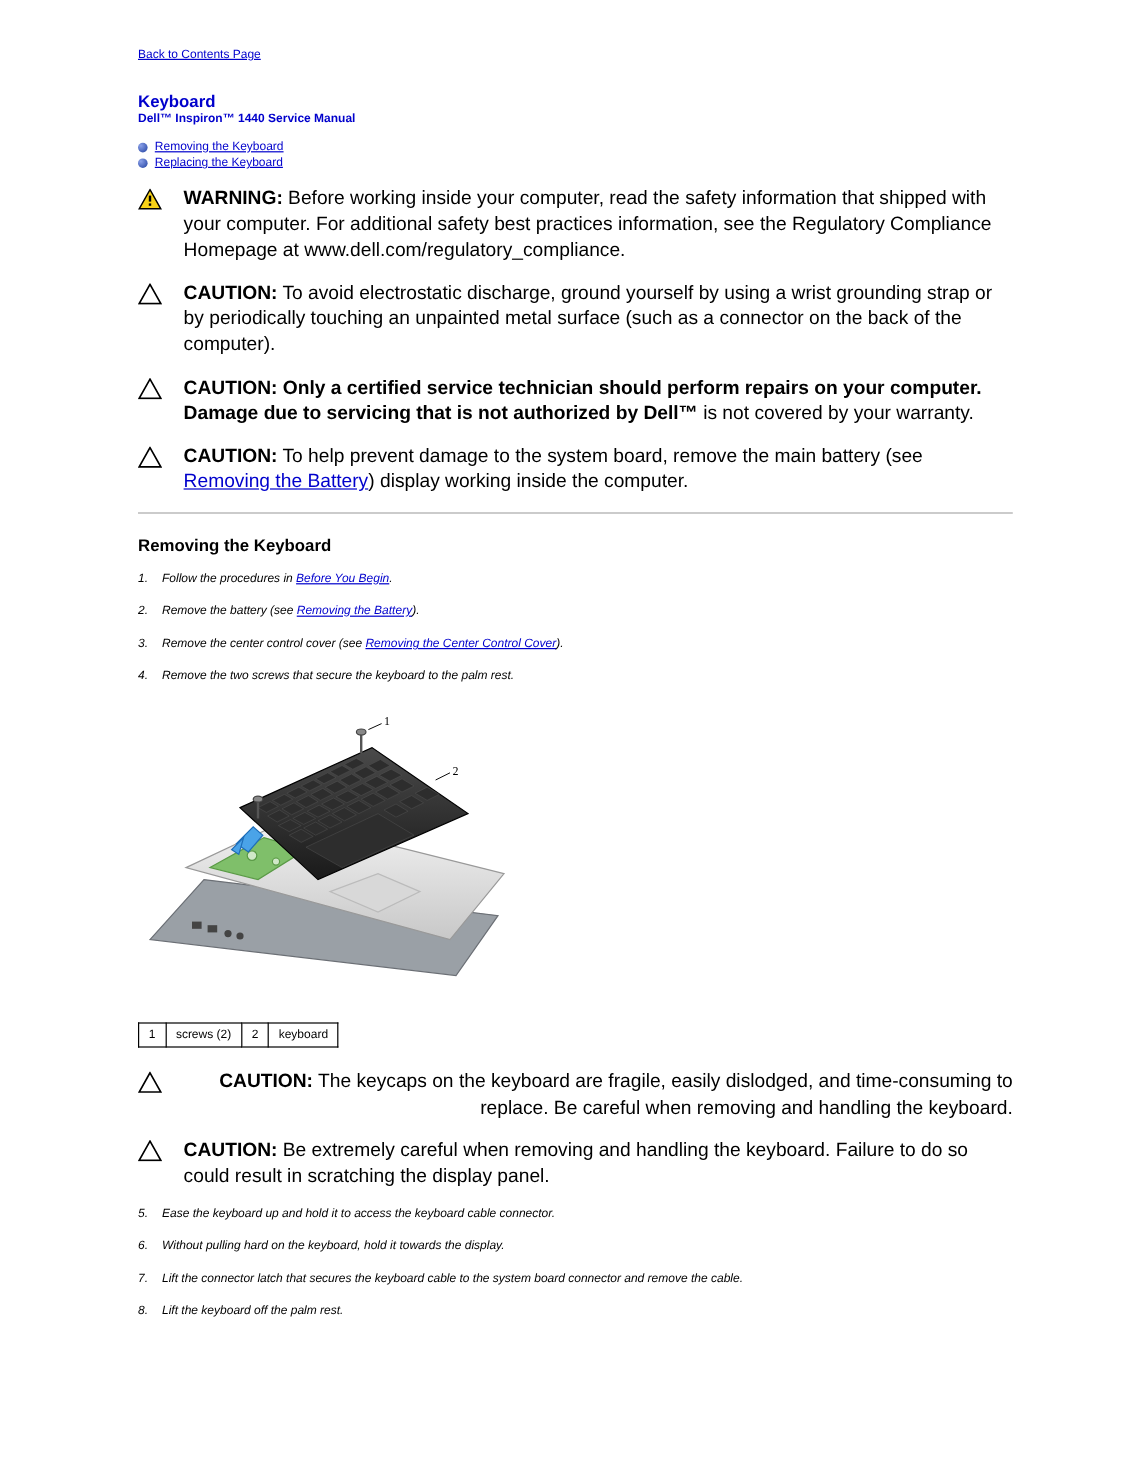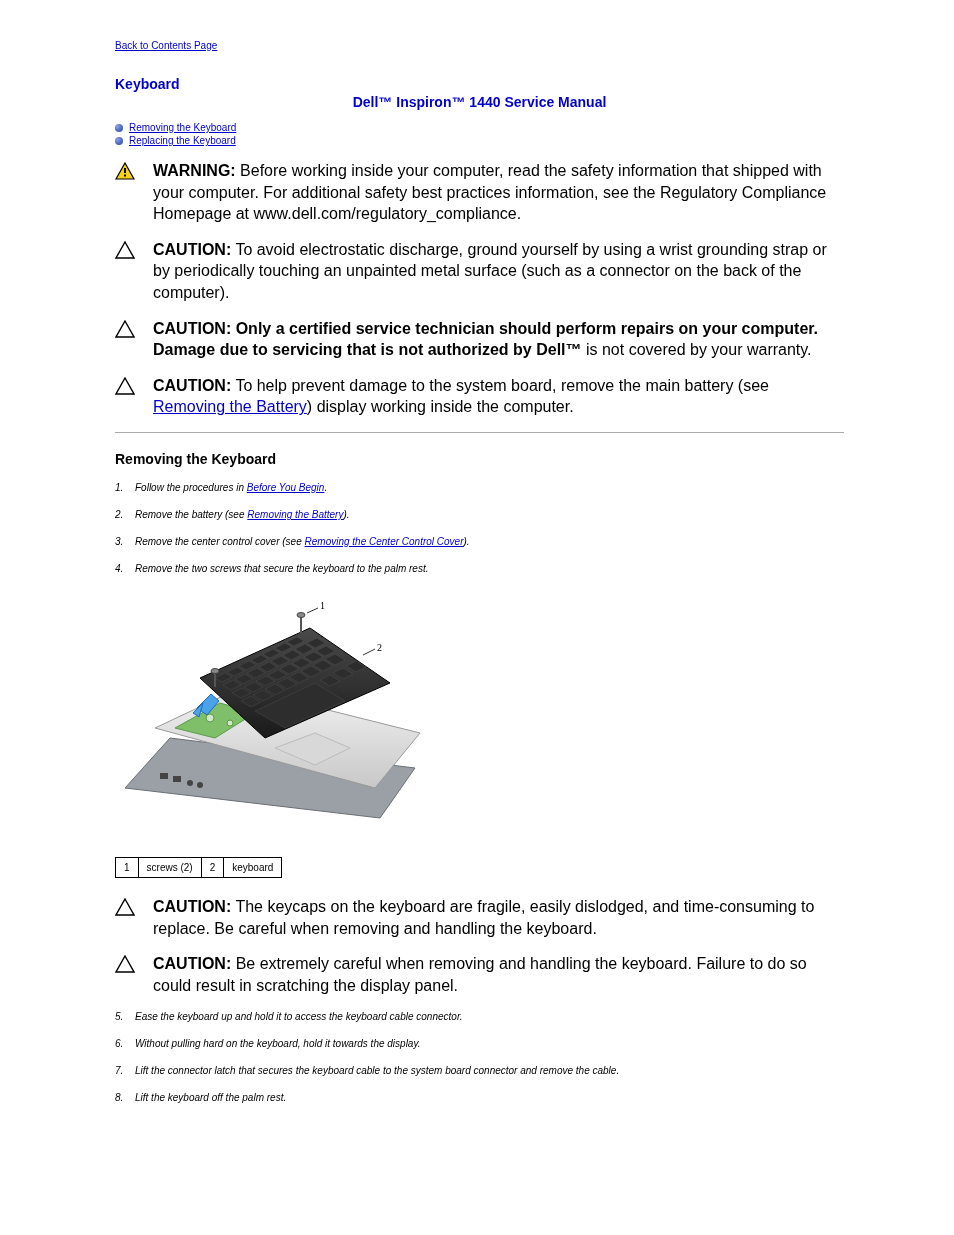--- a/index.html
+++ b/index.html
@@ -30,10 +30,9 @@
   }
   .manual-title {
     color: #0000cc;
-    font-size: 14px;
+    font-size: 10px;
     font-weight: bold;
     margin-bottom: 12px;
-    text-align: center;
   }
   .toc {
     margin-bottom: 14px;

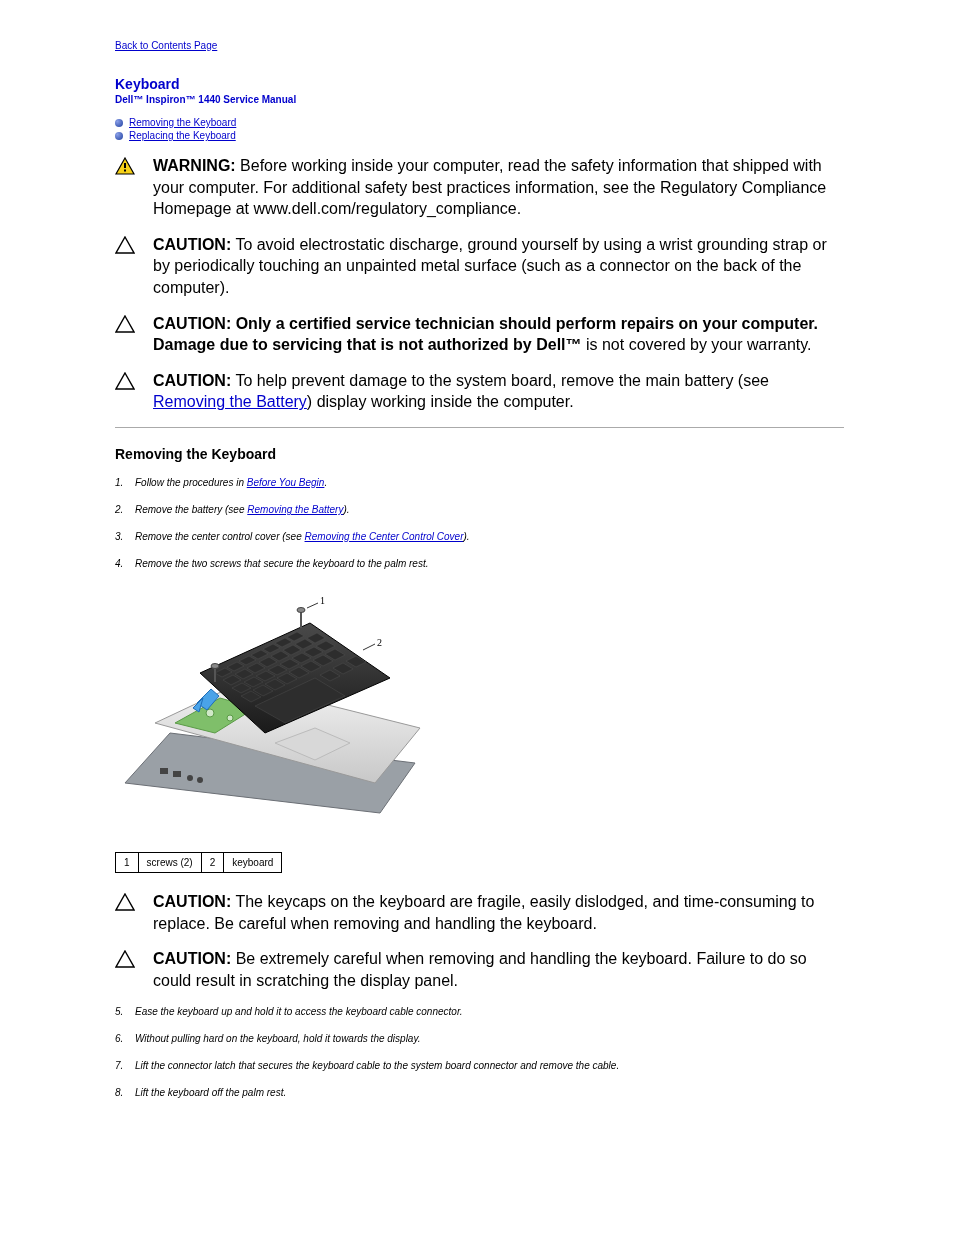--- a/index.html
+++ b/index.html
@@ -109,6 +109,7 @@
   }
   .after-figure-note {
     margin-top: 10px;
+    text-align: right;
   }
 </style>
 </head>

